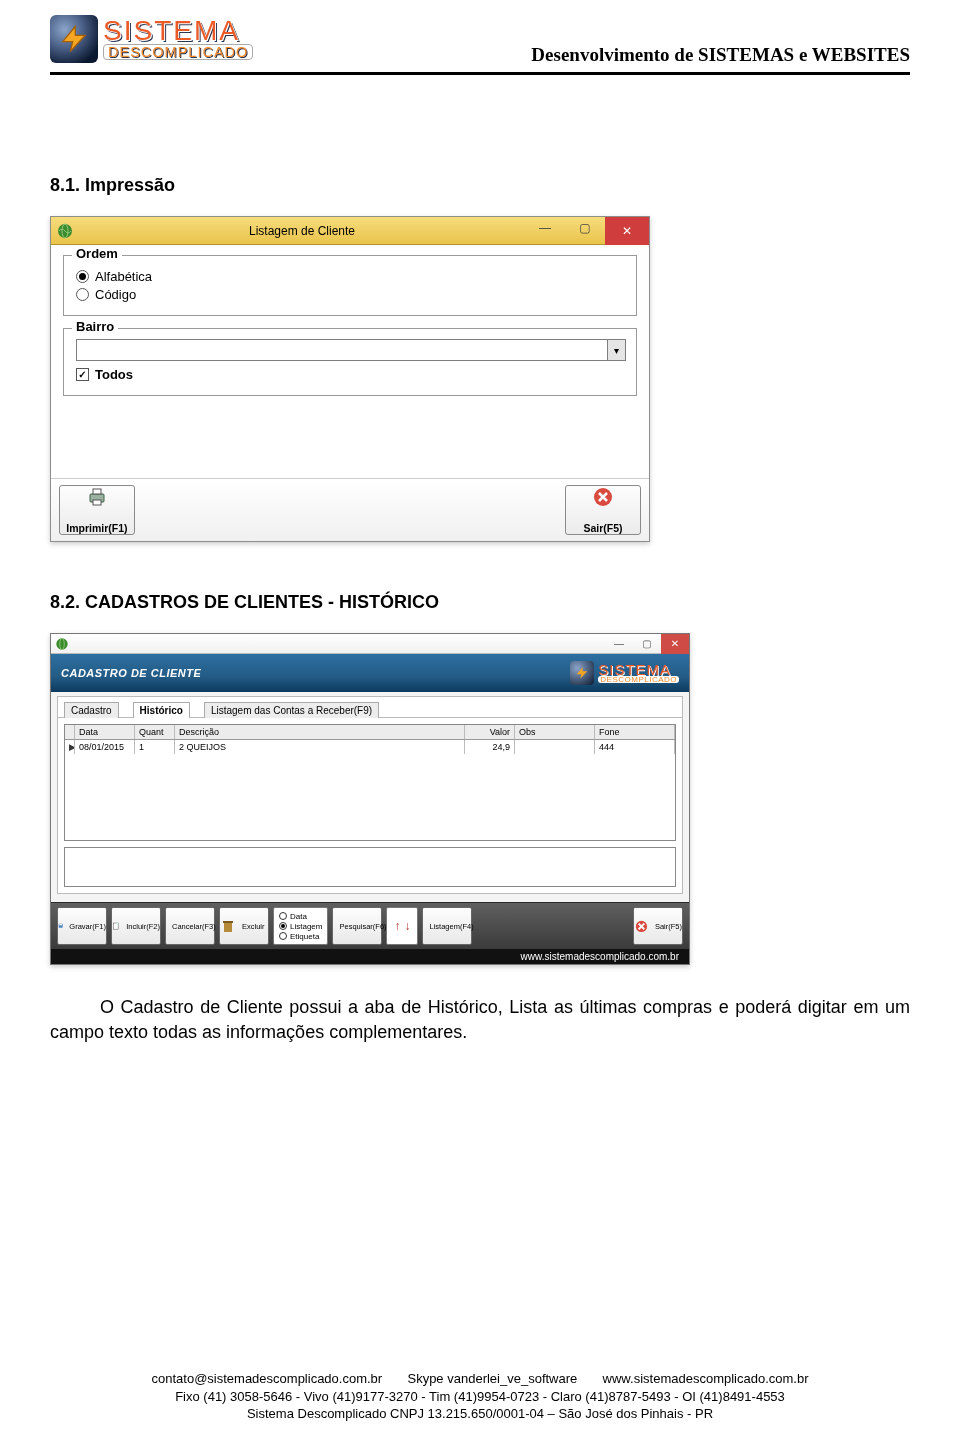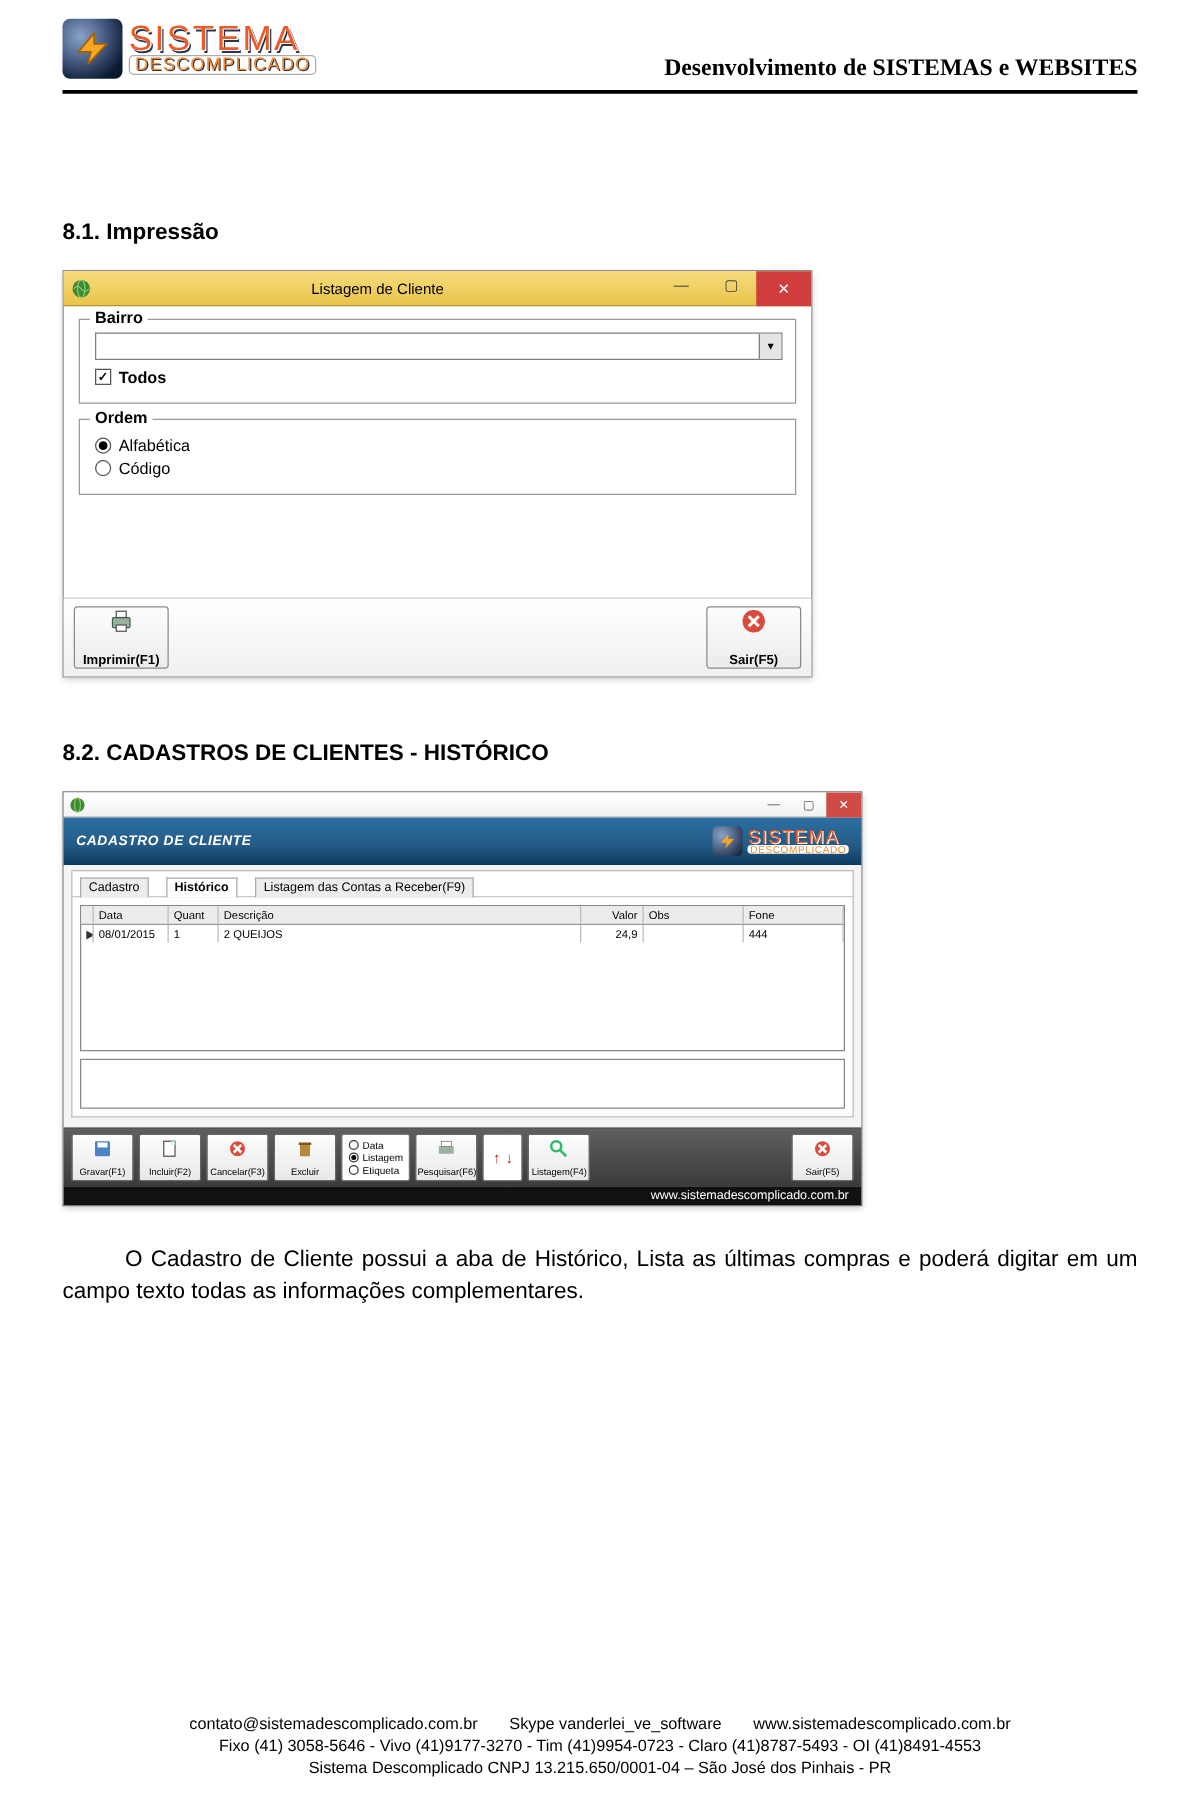--- a/index.html
+++ b/index.html
@@ -317,6 +317,17 @@
     </div>
     <div class="dialog1-body">
       <div class="groupbox">
+        <span class="legend">Ordem</span>
+        <div class="radio-row">
+          <span class="radio checked"></span>
+          <span>Alfabética</span>
+        </div>
+        <div class="radio-row">
+          <span class="radio"></span>
+          <span>Código</span>
+        </div>
+      </div>
+      <div class="groupbox">
         <span class="legend">Bairro</span>
         <div class="combo">
           <div class="combo-text"></div>
@@ -325,17 +336,6 @@
         <div class="radio-row" style="margin-top:6px;">
           <span class="checkbox checked"></span>
           <span style="font-weight:bold;">Todos</span>
-        </div>
-      </div>
-      <div class="groupbox">
-        <span class="legend">Ordem</span>
-        <div class="radio-row">
-          <span class="radio checked"></span>
-          <span>Alfabética</span>
-        </div>
-        <div class="radio-row">
-          <span class="radio"></span>
-          <span>Código</span>
         </div>
       </div>
       <div style="height:60px;"></div>

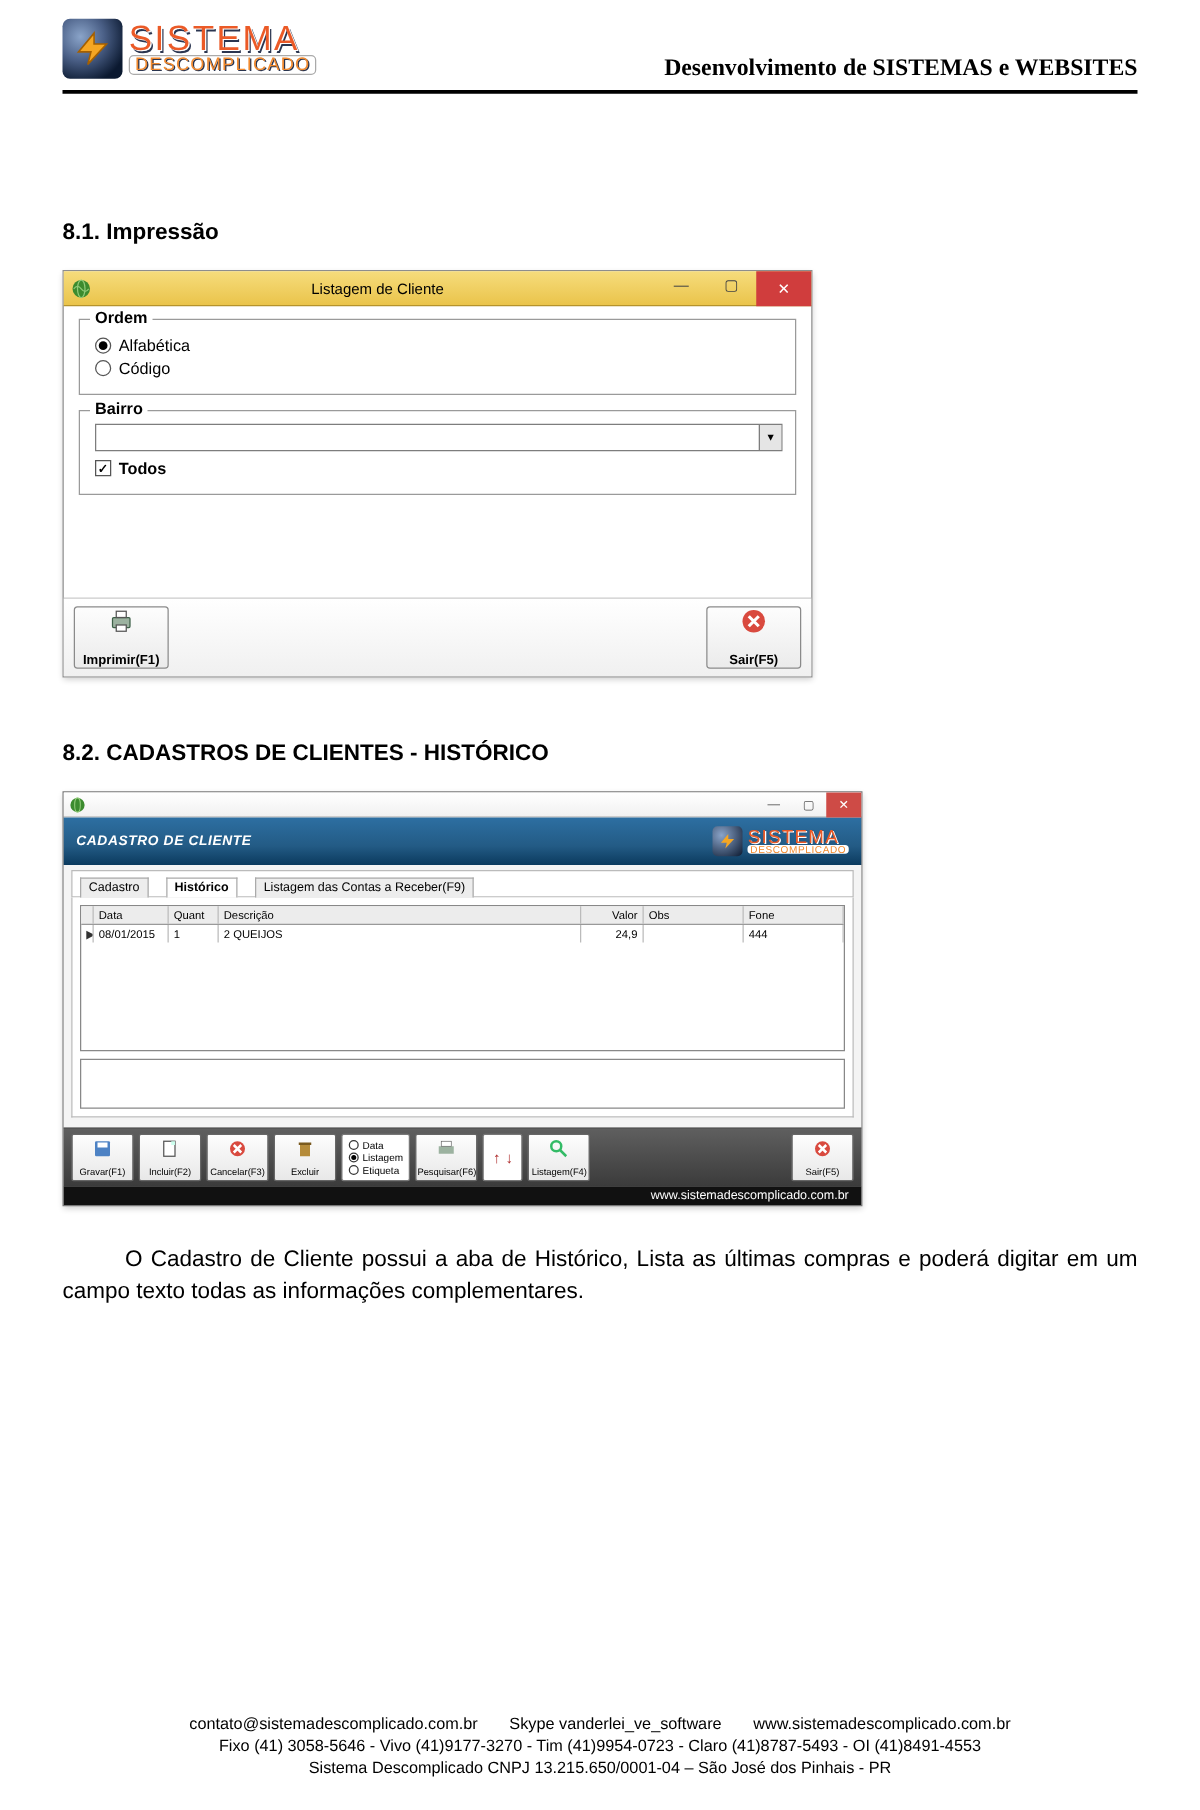--- a/index.html
+++ b/index.html
@@ -230,7 +230,7 @@
     border:1px solid #666;
     border-radius:2px;
     width:50px; height:38px;
-    display:flex; flex-direction:column; align-items:center; justify-content:center;
+    display:flex; flex-direction:row; align-items:center; justify-content:flex-start;
     font-size:7.5px; color:#000;
     cursor:pointer; gap:6px;
   }

